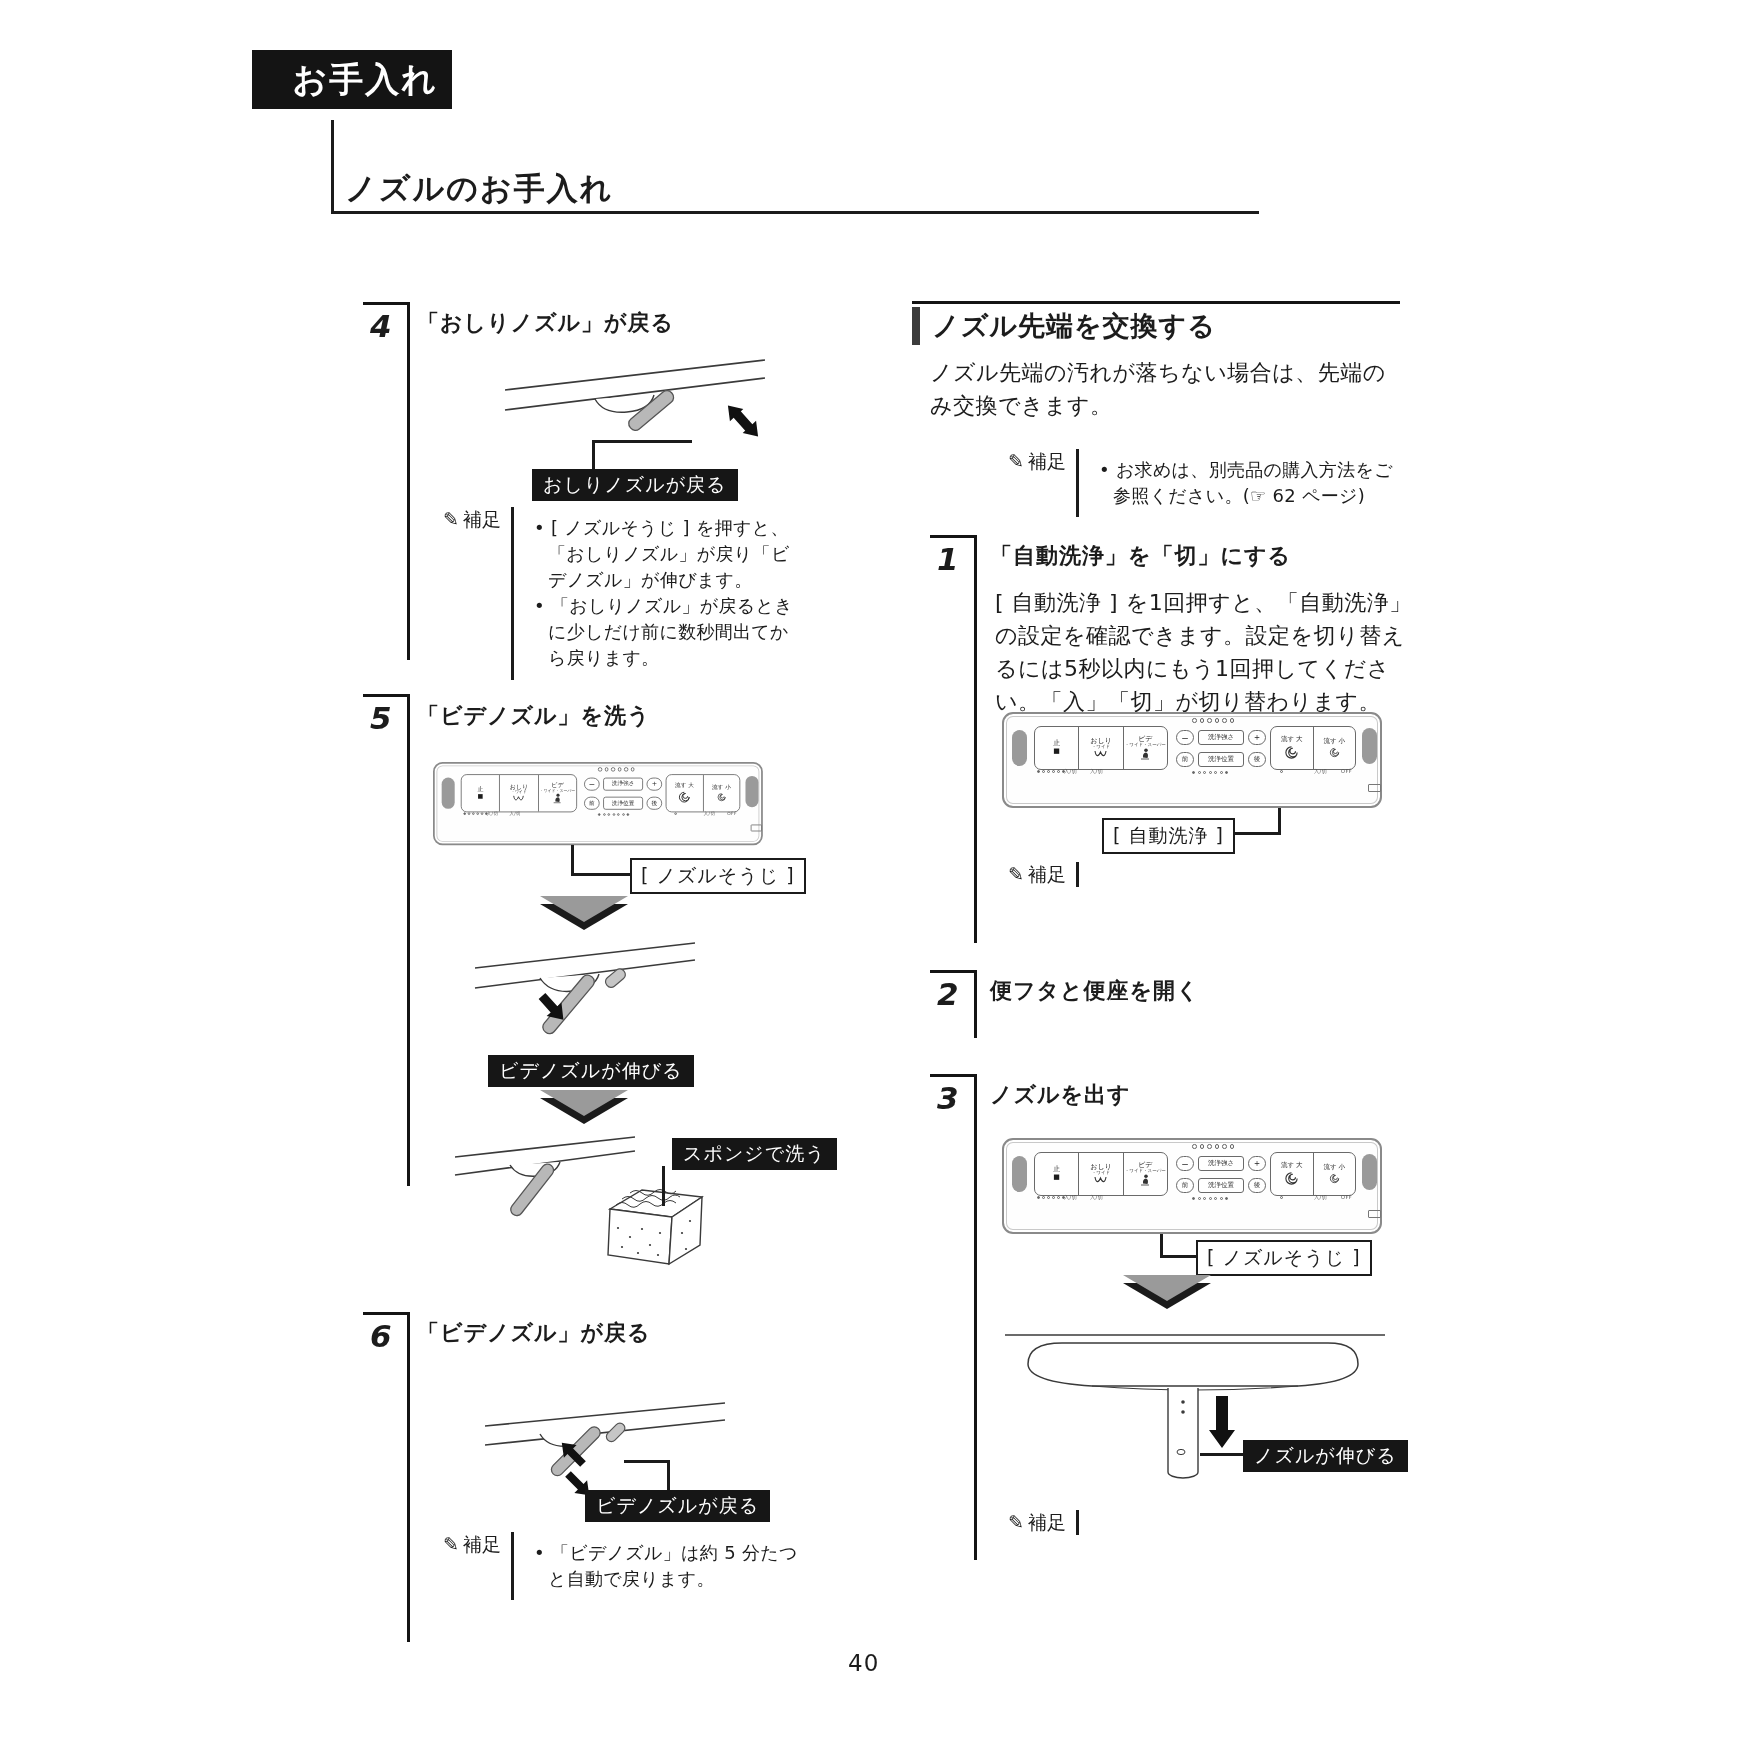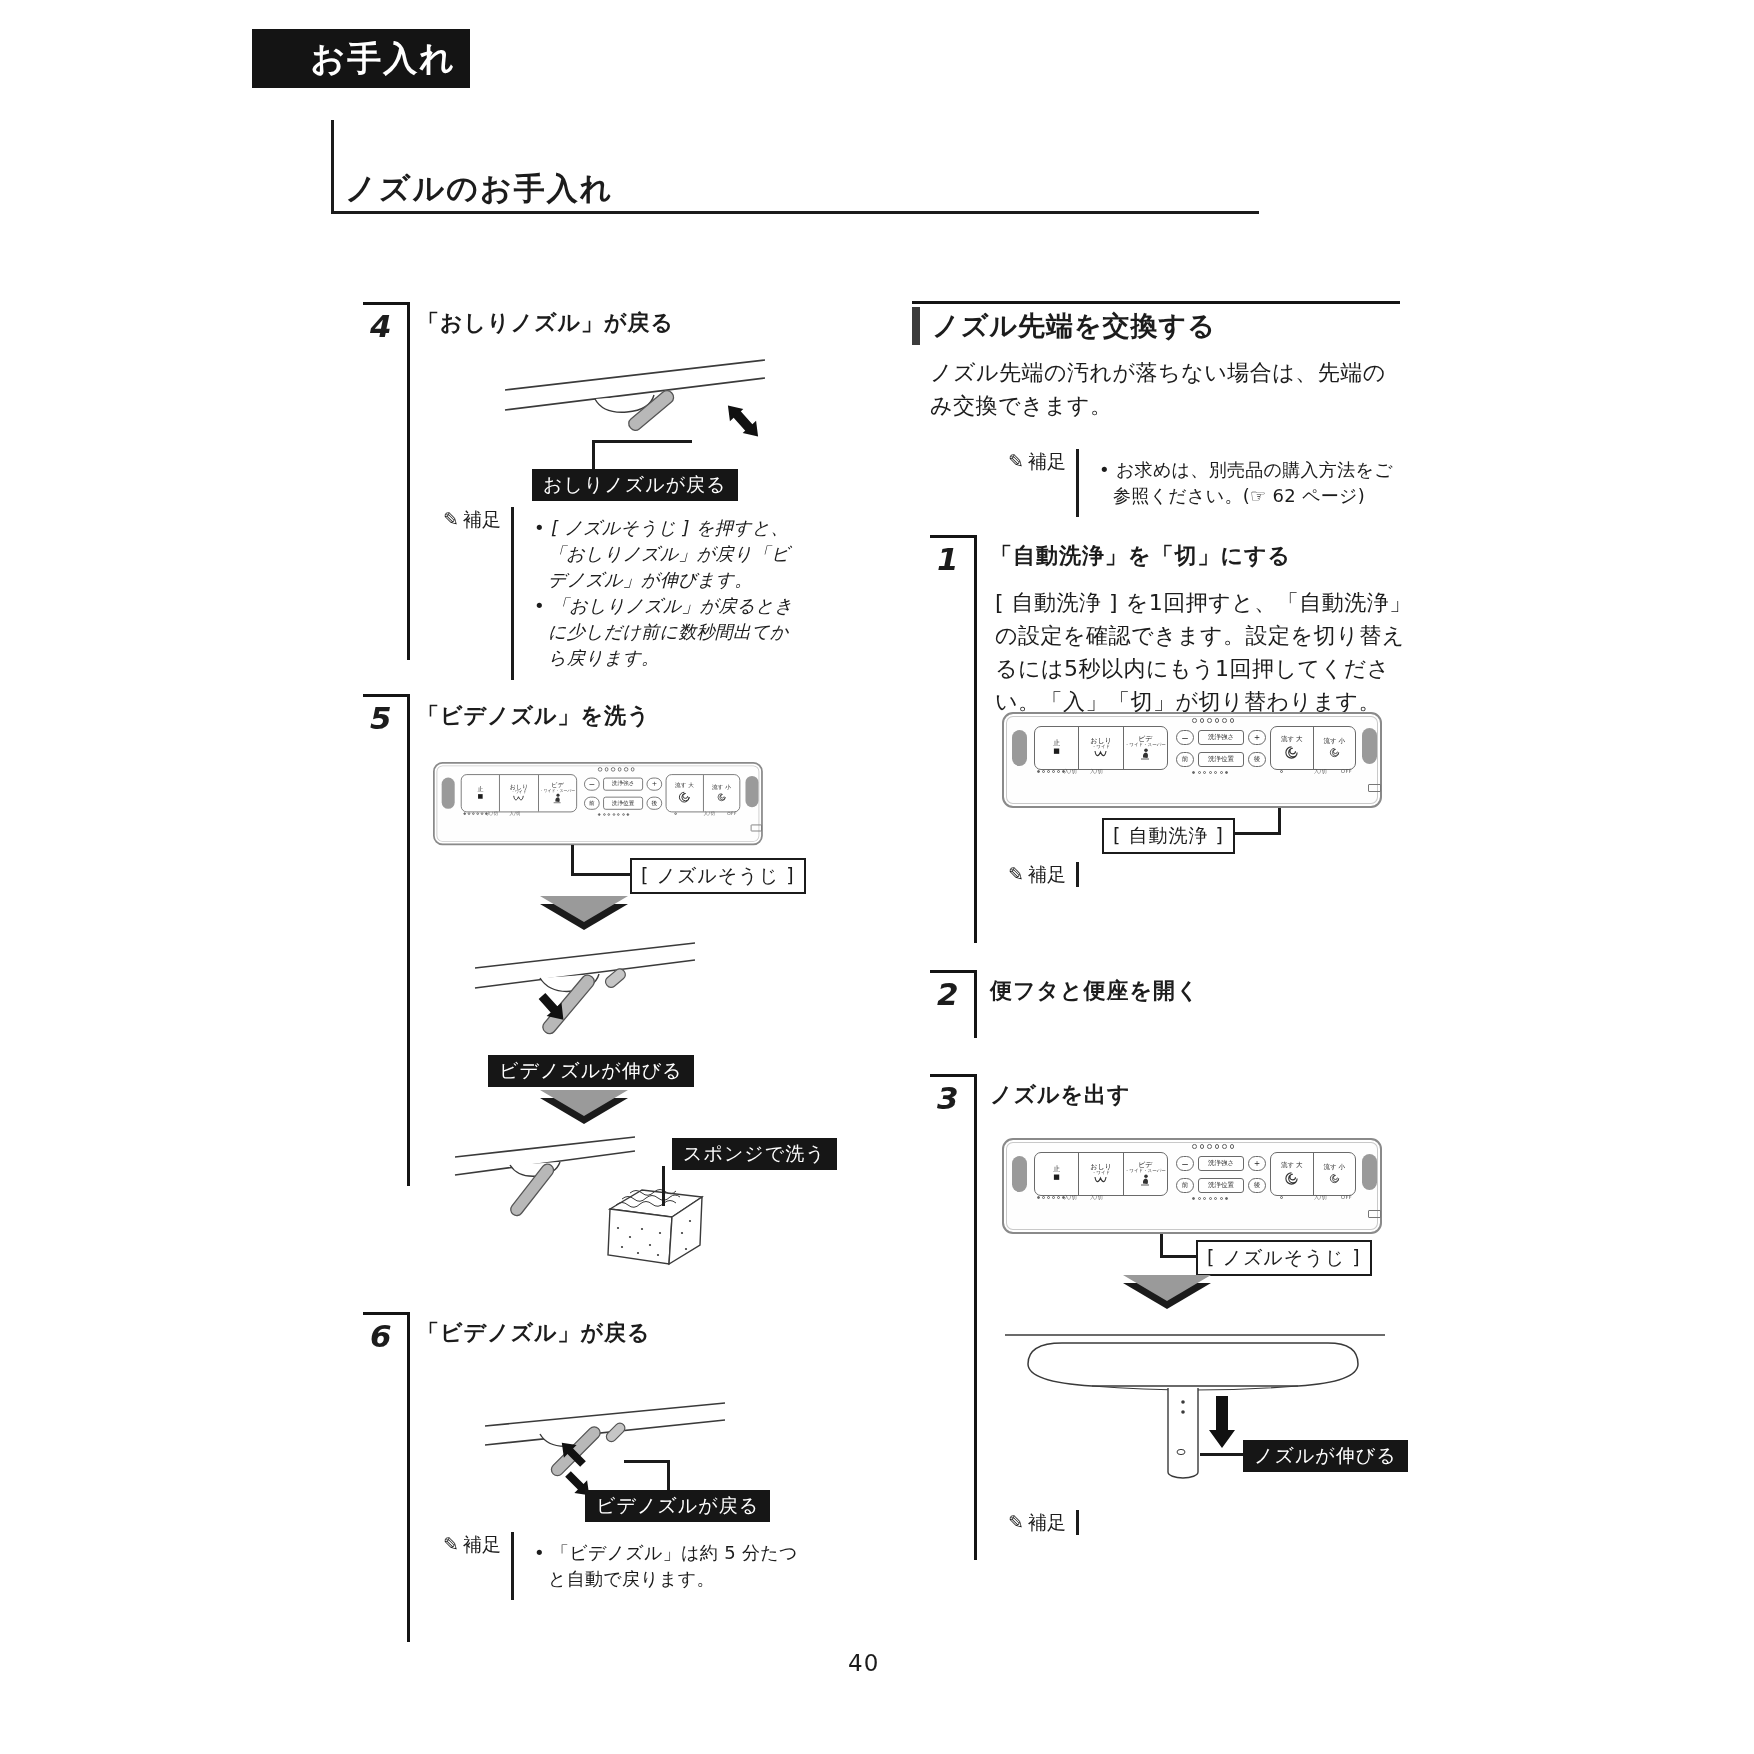--- a/index.html
+++ b/index.html
@@ -8,7 +8,7 @@
   .abs{position:absolute;}
   .ln{position:absolute;background:#1b1b1b;}
   
-  .tab{position:absolute;left:252px;top:29px;width:218px;height:59px;background:#141414;
+  .tab{position:absolute;left:252px;top:50px;width:200px;height:59px;background:#141414;
        display:flex;align-items:center;justify-content:flex-end;padding-right:14px;box-sizing:border-box;}
   .tab span{color:#fff;font-size:34px;font-weight:bold;letter-spacing:2px;}
   .doc-title{position:absolute;left:345px;top:168px;font-size:31px;font-weight:600;letter-spacing:2px;}

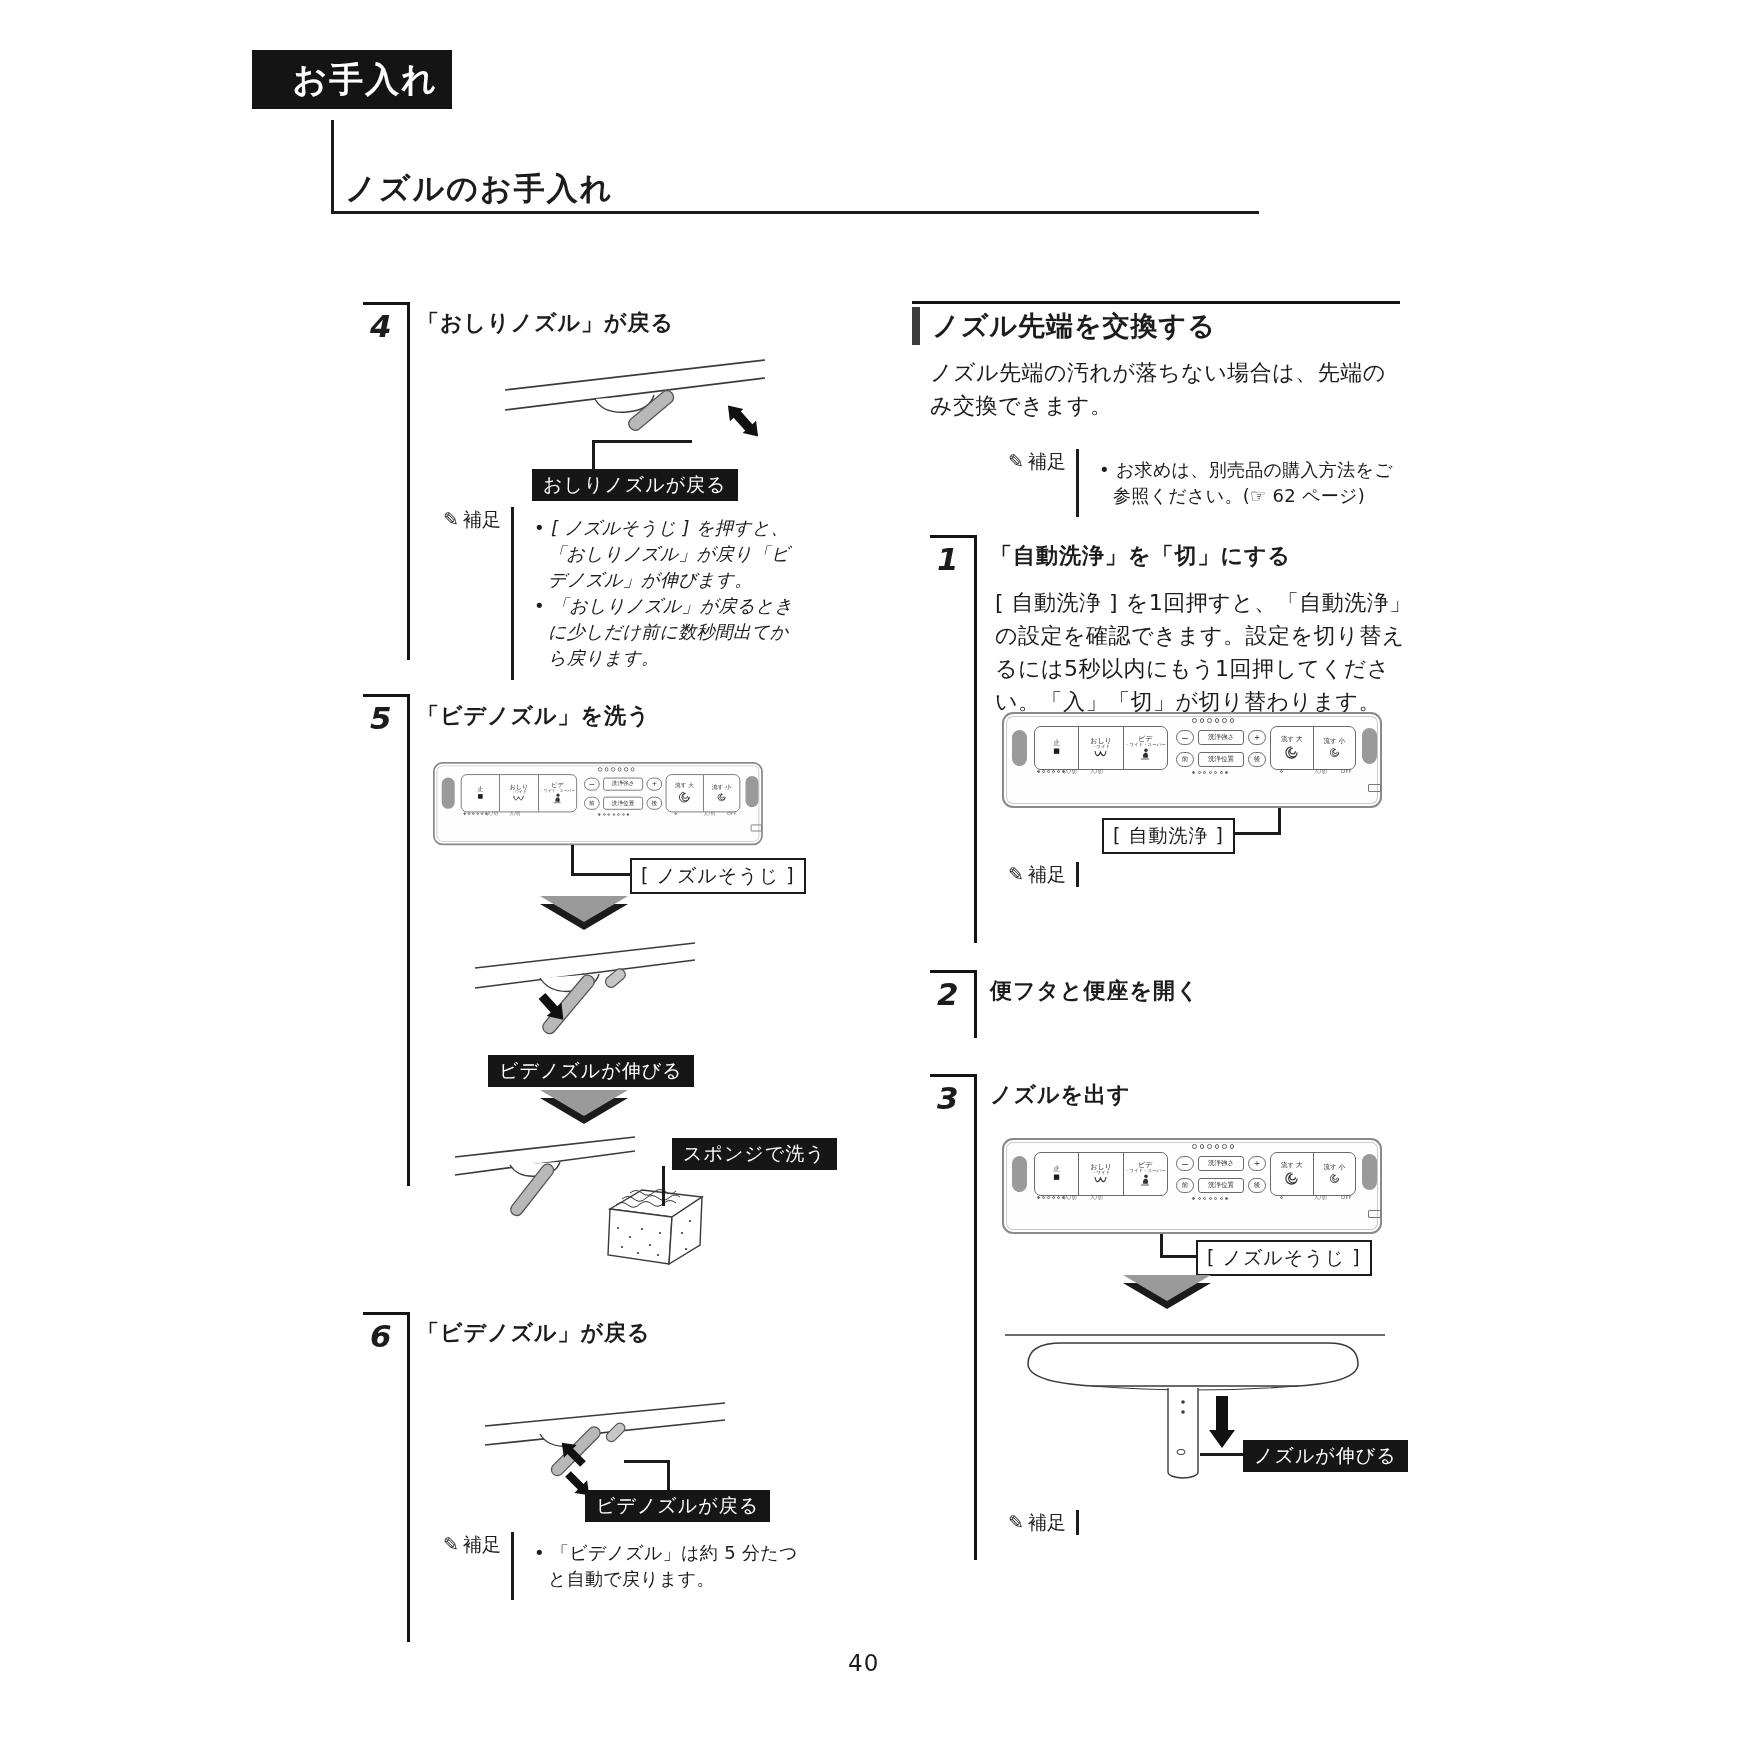--- a/index.html
+++ b/index.html
@@ -97,7 +97,7 @@
     <span class="note-icon">✎</span>
     <span class="note-label">補足</span>
     <div class="note-bar"></div>
-    <ul class="note-list" style="width:278px;font-style:italic;">
+    <ul class="note-list" style="width:278px;">
         <li>[ ノズルそうじ ] を押すと、「おしりノズル」が戻り「ビデノズル」が伸びます。</li>
         <li>「おしりノズル」が戻るときに少しだけ前に数秒間出てから戻ります。</li>
       </ul>

